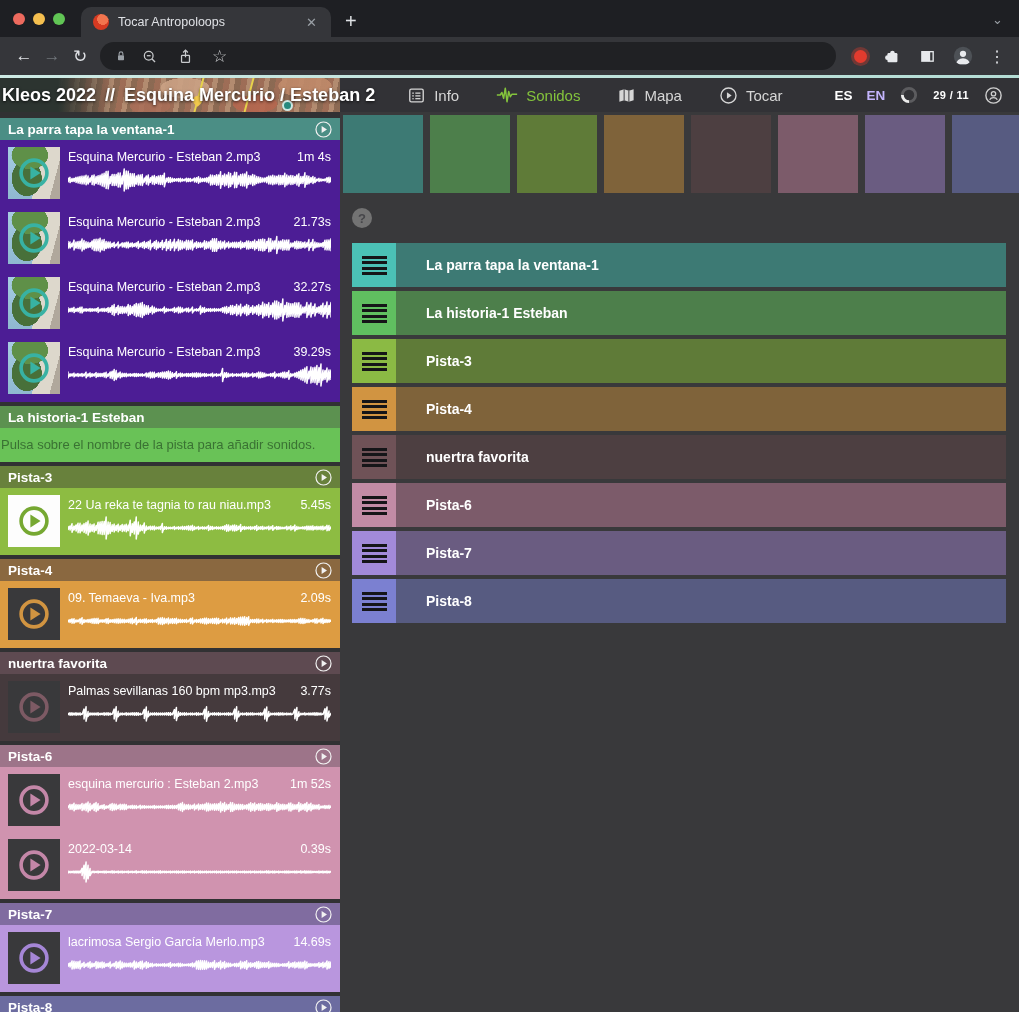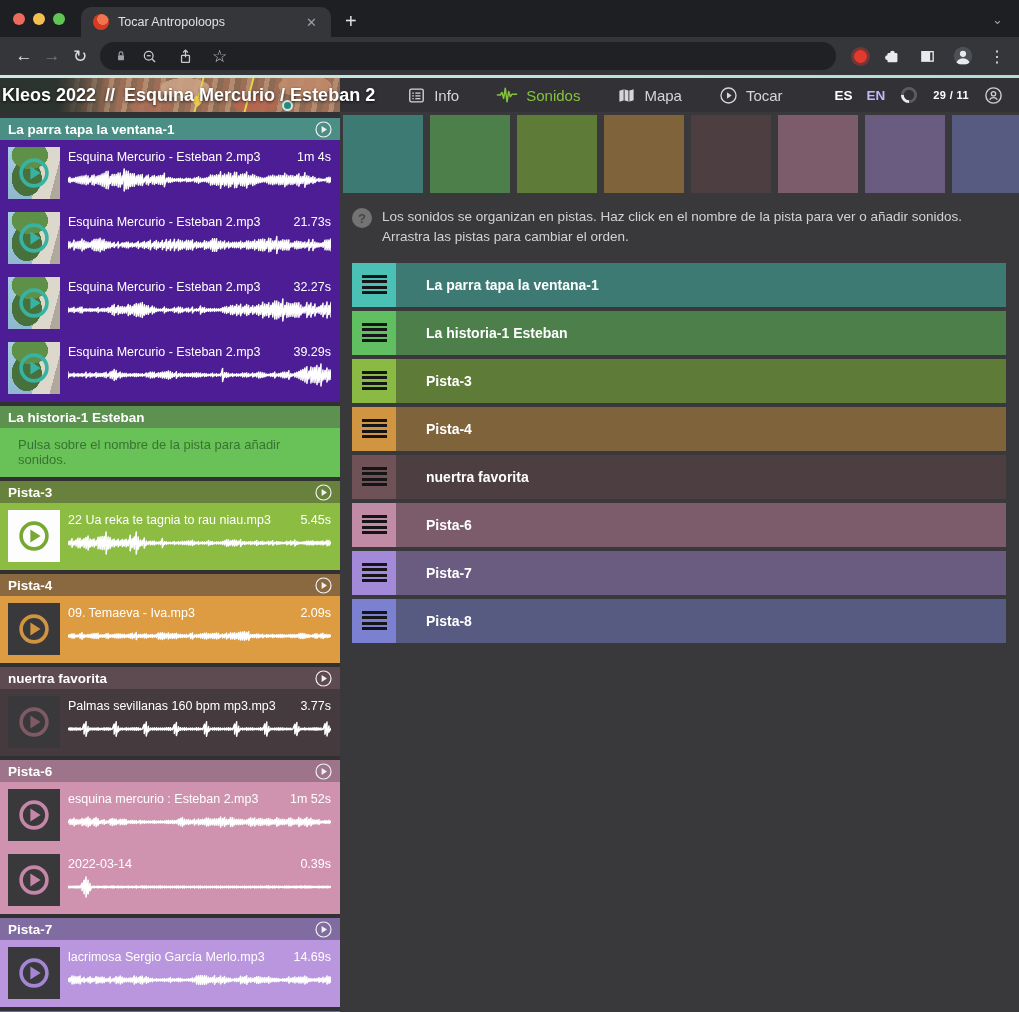--- a/index.html
+++ b/index.html
@@ -511,7 +511,6 @@
         </div>
       <div class="help">
         <span class="help-icon">?</span>
-        <span class="help-text">Los sonidos se organizan en pistas. Haz click en el nombre de la pista para ver o añadir sonidos. Arrastra las pistas para cambiar el orden.</span>
       </div>
       <div class="rows" id="rows">
           <div class="row">

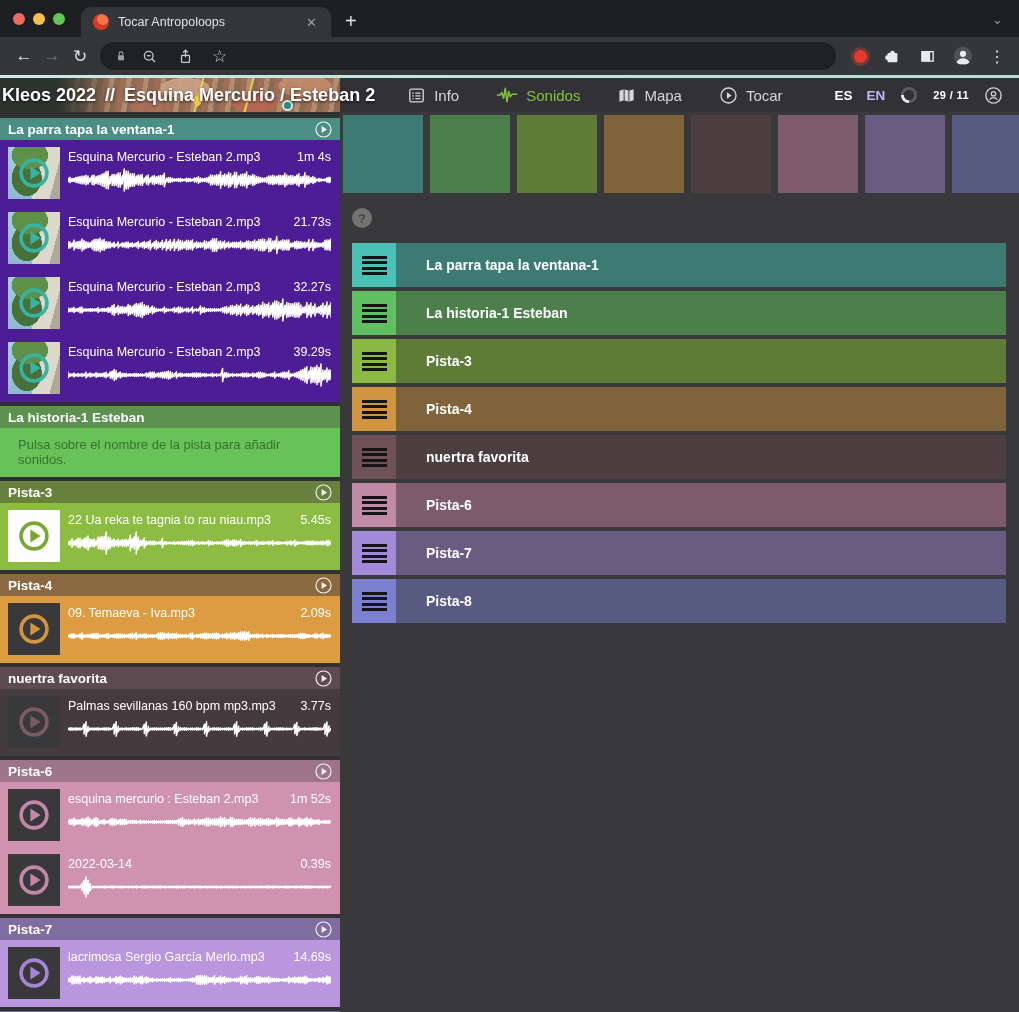--- a/index.html
+++ b/index.html
@@ -78,7 +78,7 @@
   .clip-name { white-space:nowrap; overflow:hidden; text-overflow:ellipsis; }
   .clip-dur { flex:none; }
   .wave { display:block; width:100%; height:26px; }
-  .hint { padding:8px 18px 9px; font-size:13px; }
+  .hint { padding:8px 1px 9px; font-size:13px; }
 
   .main { flex:1; background:#39393b; overflow:hidden; display:flex; flex-direction:column; }
   .swatches { display:flex; gap:7px; margin:3px 0 0 3px; height:78px; overflow:hidden; flex:none; }

